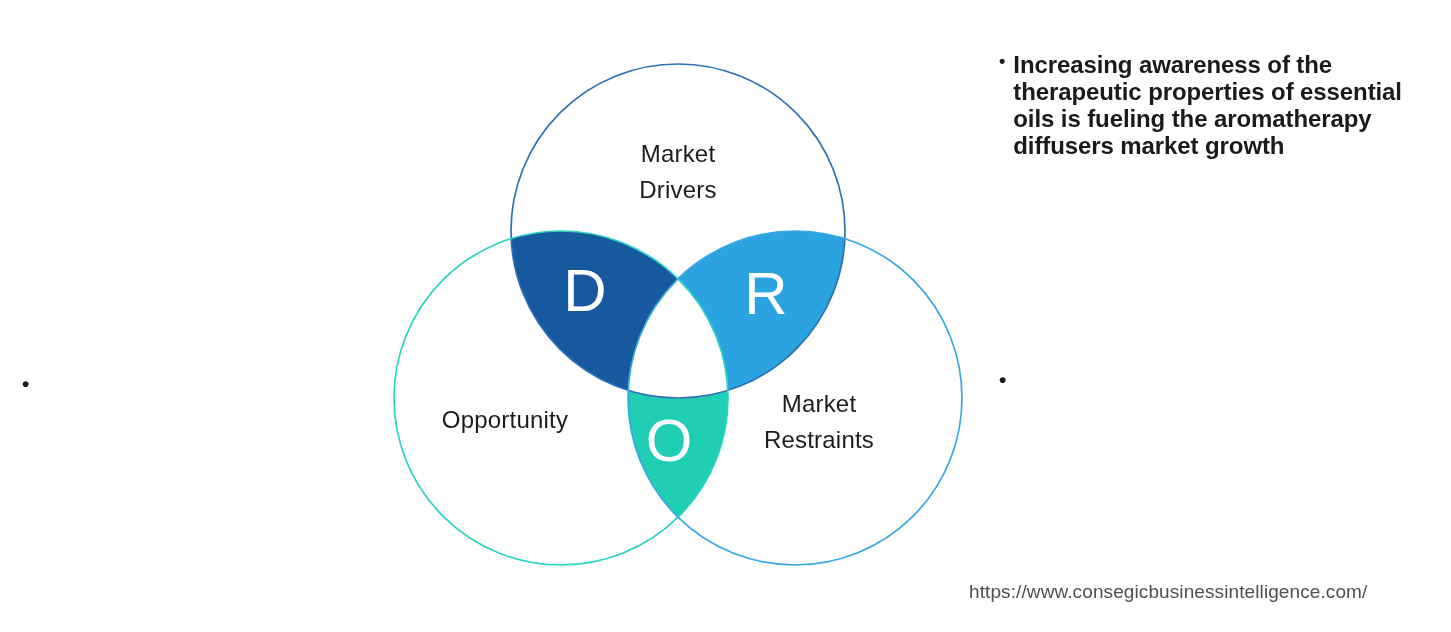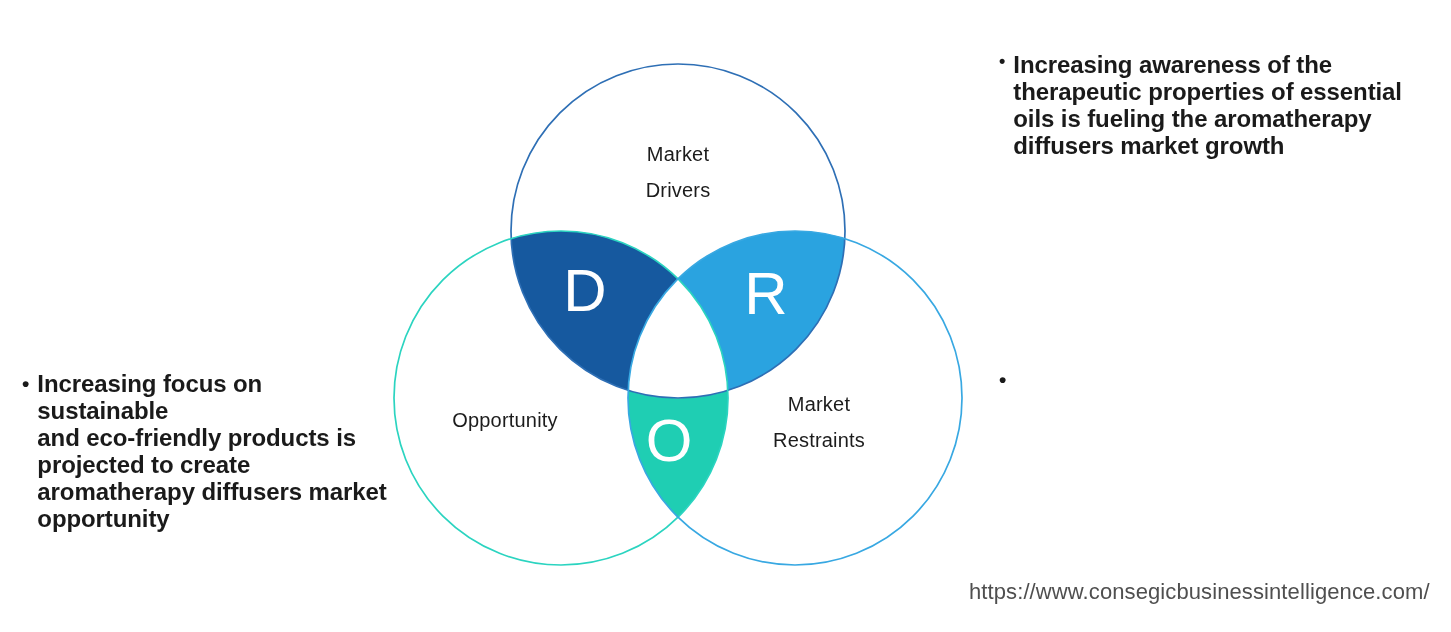--- a/index.html
+++ b/index.html
@@ -21,7 +21,7 @@
     white-space: pre-line;
   }
   .circle-label {
-    font-size: 20px;
+    font-size: 24px;
     line-height: 36px;
     color: #1c1c1c;
     letter-spacing: 0.2px;

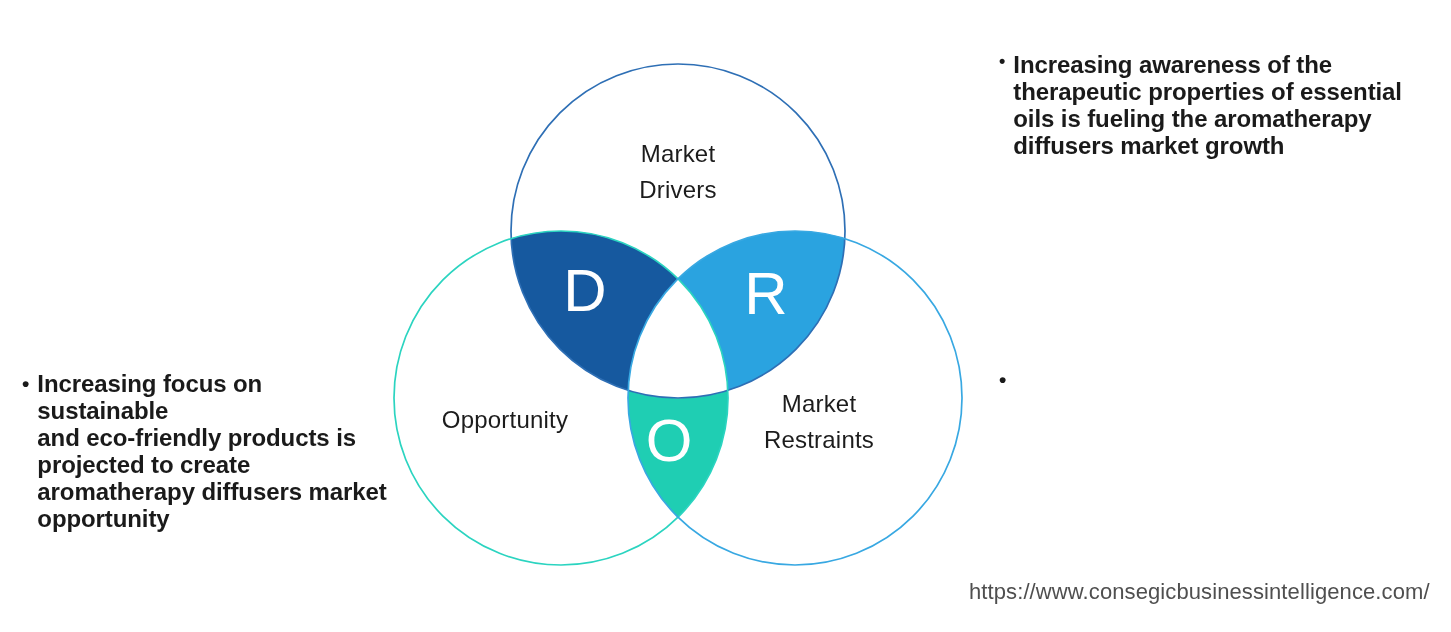--- a/index.html
+++ b/index.html
@@ -116,11 +116,6 @@
 
   <div class="bullet-block" style="left:22px; top:370px; width:370px;">
     <span class="bullet-marker">•</span>
-    <span class="bullet-text">Increasing focus on sustainable
-and eco-friendly products is
-projected to create
-aromatherapy diffusers market
-opportunity</span>
   </div>
 
   <div class="source-url">https://www.consegicbusinessintelligence.com/</div>

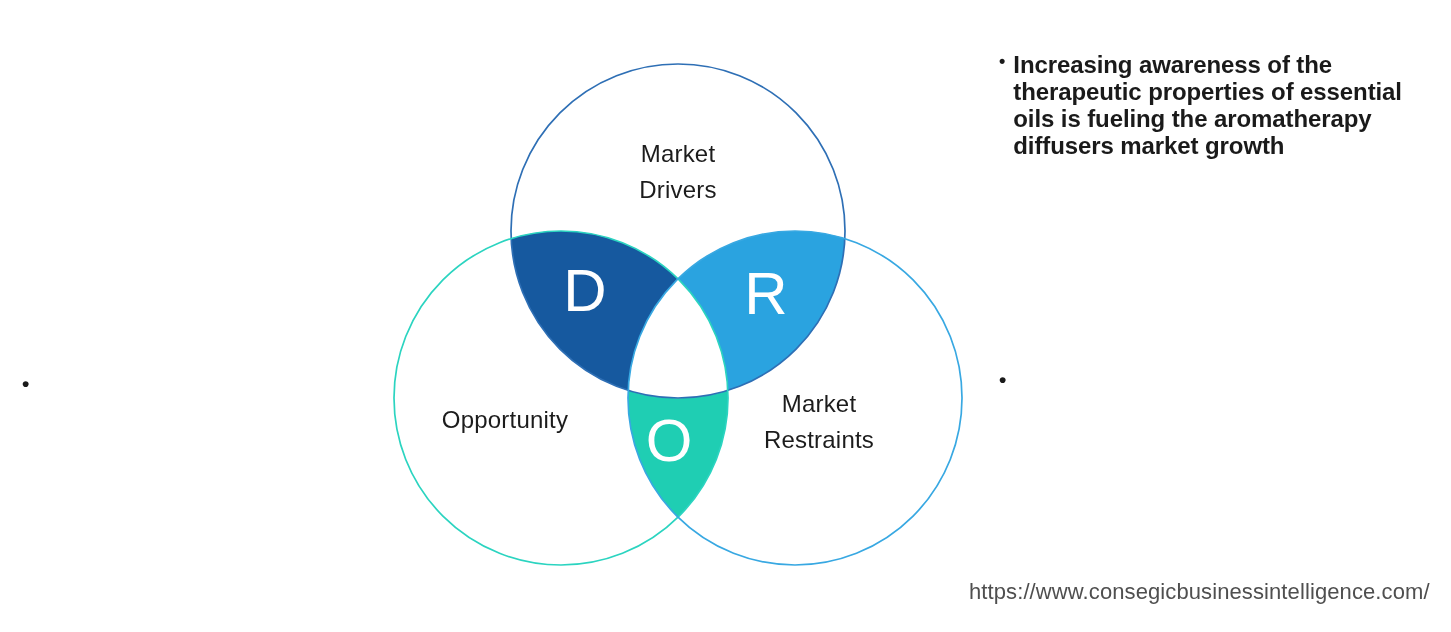--- a/index.html
+++ b/index.html
@@ -58,7 +58,7 @@
     position: absolute;
     left: 969px;
     top: 581px;
-    font-size: 22px;
+    font-size: 19px;
     line-height: 22px;
     font-weight: 400;
     color: #4f4f4f;

